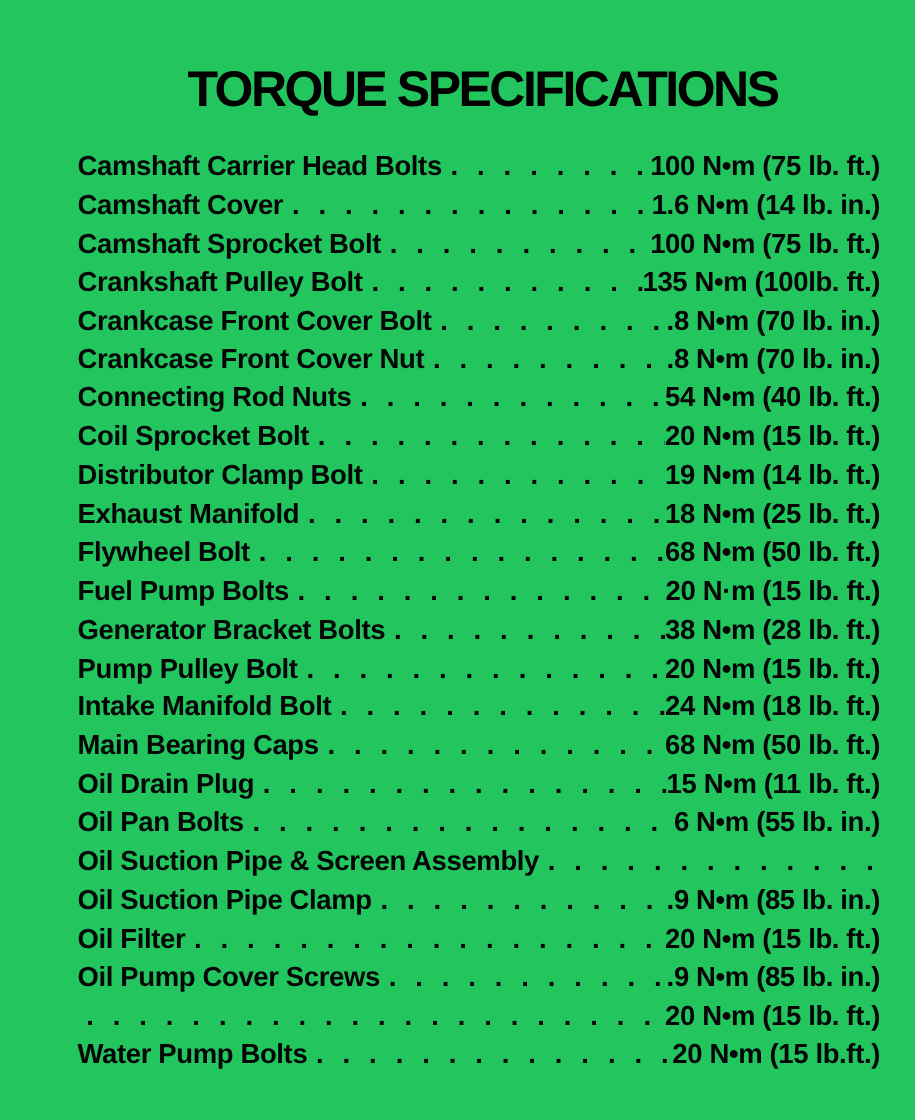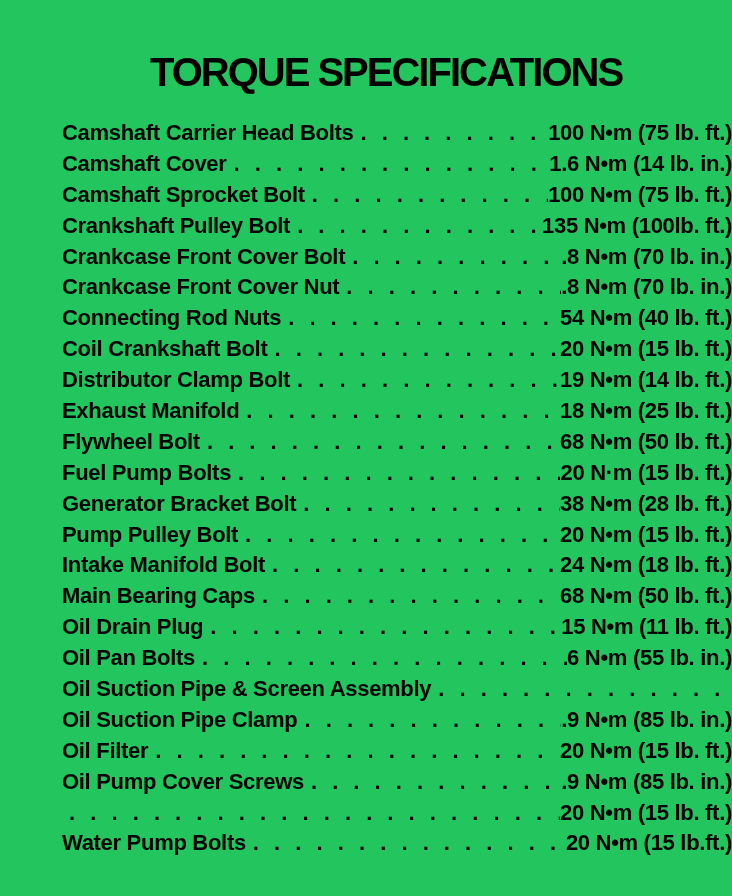--- a/index.html
+++ b/index.html
@@ -31,6 +31,7 @@
   .spec-list {
     margin-top: 22px;
     padding-left: 62px;
+    padding-right: 28px;
   }
   .row {
     display: flex;

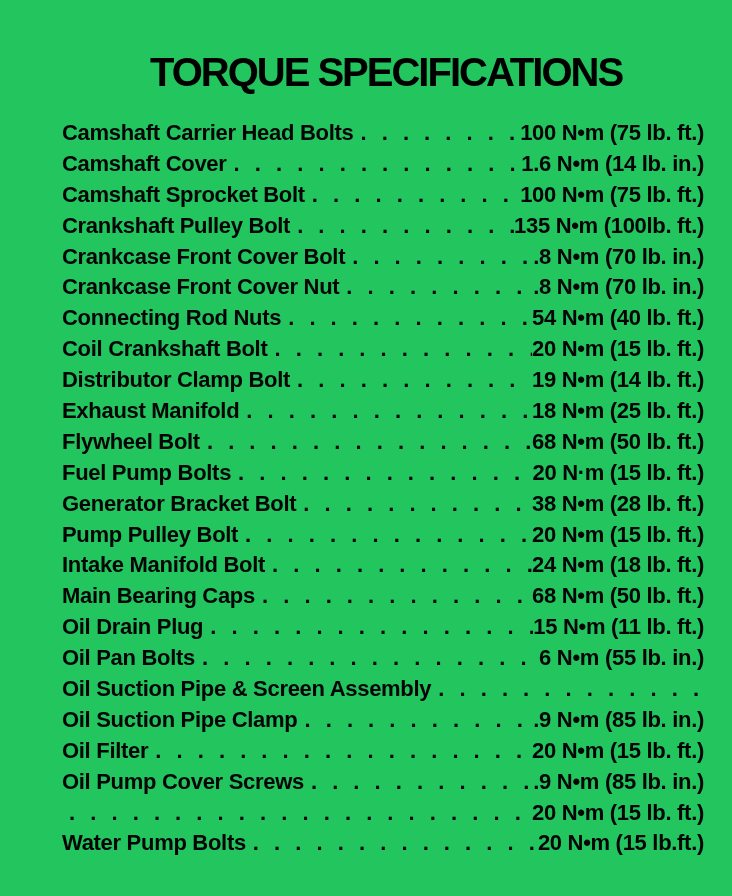--- a/index.html
+++ b/index.html
@@ -110,7 +110,7 @@
   </div>
 
   <div class="row">
-    <span class="item">Coil Crankshaft Bolt</span>
+    <span class="item">Coil Sprocket Bolt</span>
     <span class="dots">. . . . . . . . . . . . . . . . . . . . . . . . . . . . . . . . . . . . . . . . . . . . . . . . . . . . . . . .</span>
     <span class="value">20 N•m (15 lb. ft.)</span>
   </div>

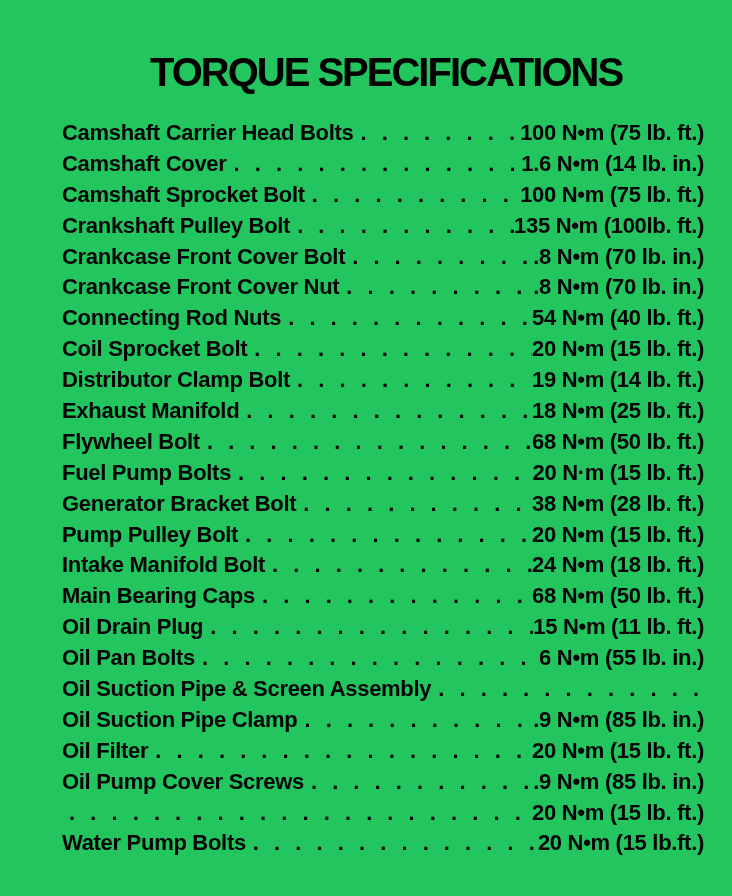--- a/index.html
+++ b/index.html
@@ -140,7 +140,7 @@
   </div>
 
   <div class="row">
-    <span class="item">Generator Bracket Bolt</span>
+    <span class="item">Generator Bracket Bolts</span>
     <span class="dots">. . . . . . . . . . . . . . . . . . . . . . . . . . . . . . . . . . . . . . . . . . . . . . . . . . . . . . . .</span>
     <span class="value">38 N•m (28 lb. ft.)</span>
   </div>

